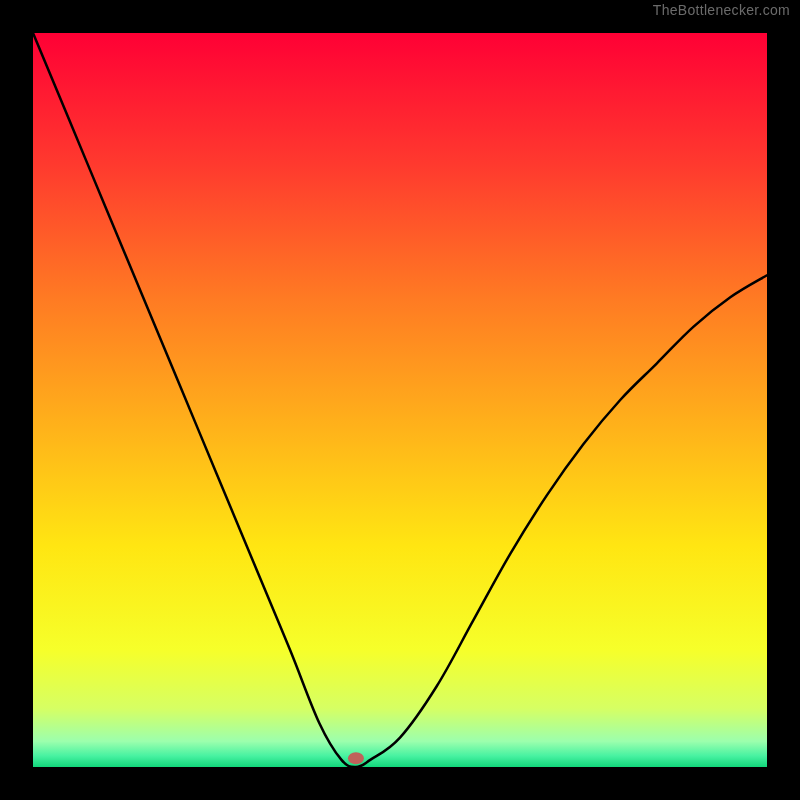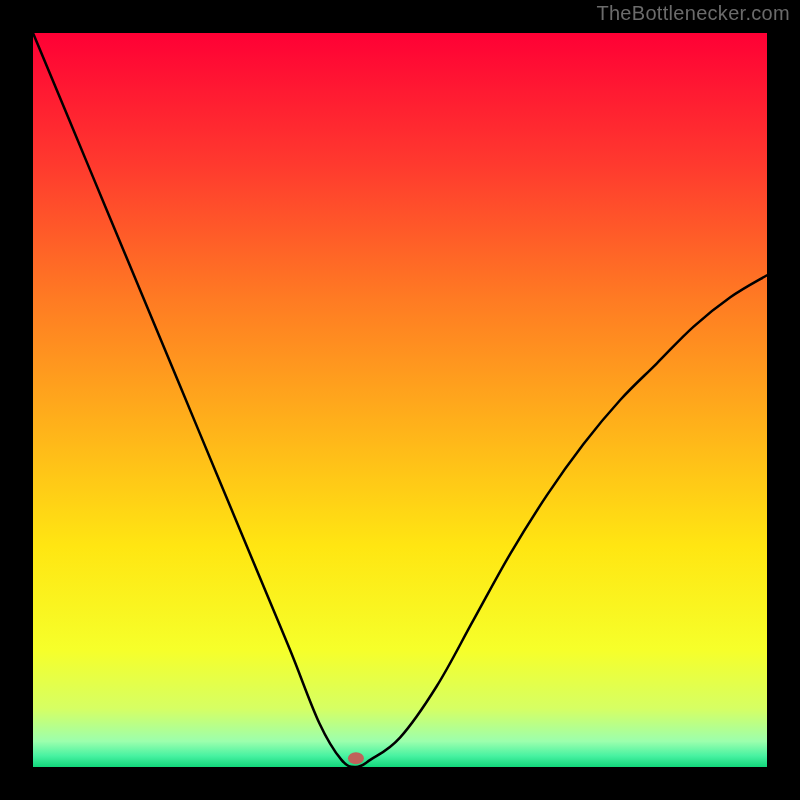--- a/index.html
+++ b/index.html
@@ -22,7 +22,7 @@
     top: 2px;
     right: 10px;
     color: #6b6b6b;
-    font-size: 20px;
+    font-size: 14px;
     font-weight: 500;
     letter-spacing: 0.3px;
     z-index: 50;

